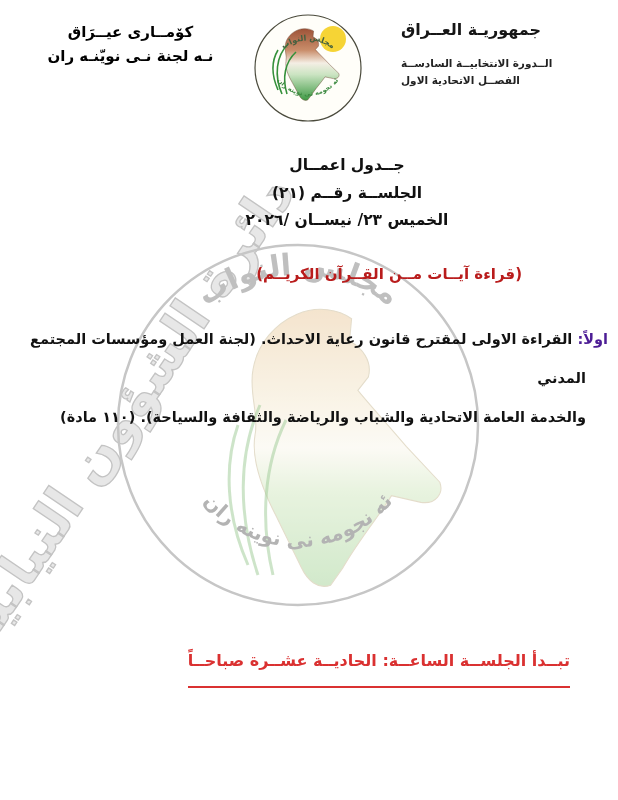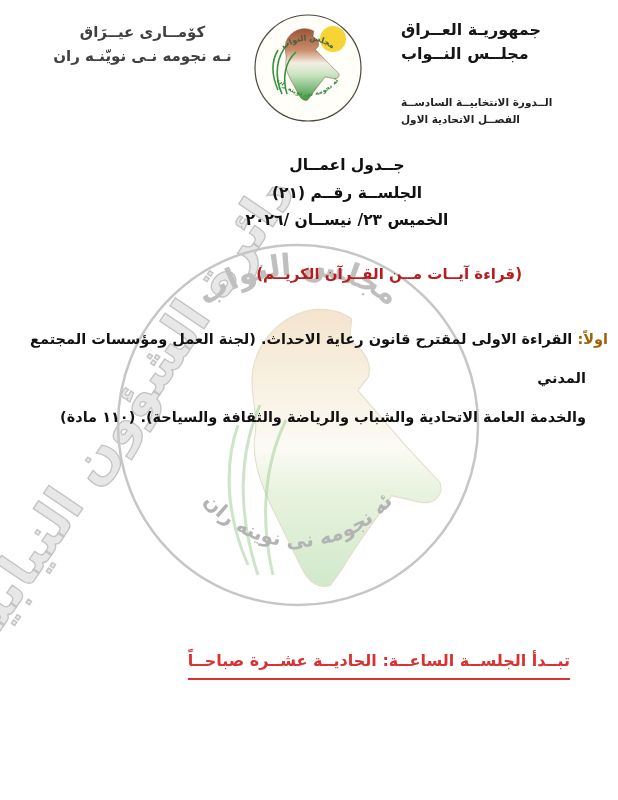--- a/index.html
+++ b/index.html
@@ -35,9 +35,9 @@
   
   .content { position: relative; z-index: 1; }
   .header-left {
-    position: absolute; left: 40px; top: 20px;
+    position: absolute; left: 28px; top: 20px;
     width: 205px; text-align: center;
-    font-weight: bold; font-size: 15px; line-height: 24px; color: #404040;
+    font-weight: bold; font-size: 15px; line-height: 24px; color: #000000;
   }
   .header-right {
     position: absolute; right: 12px; top: 18px;

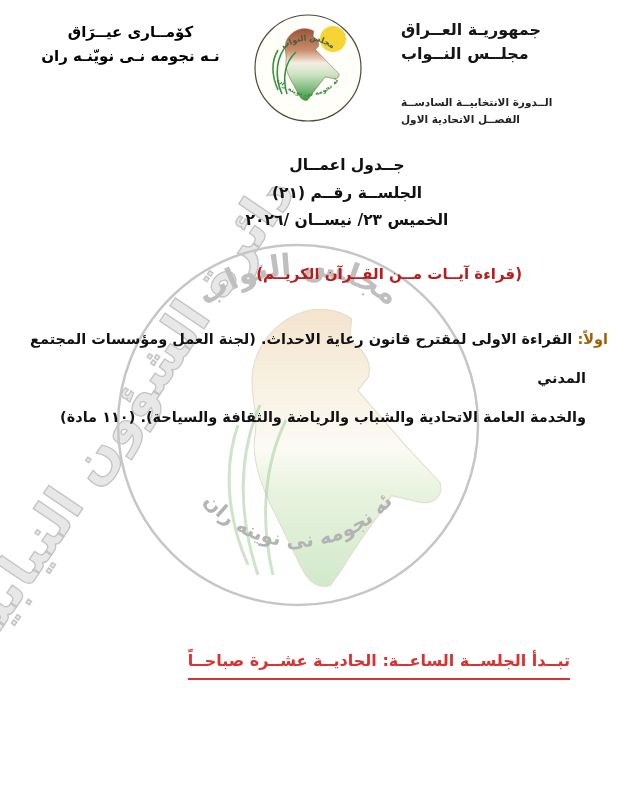--- a/index.html
+++ b/index.html
@@ -119,7 +119,7 @@
 
     <div class="header-left">
       <div>كۆمــارى عيــرَاق</div>
-      <div>نـه نجومه نـى نويّنـه ران</div>
+      <div>نـه لجنة نـى نويّنـه ران</div>
     </div>
 
     <div class="logo-wrap">

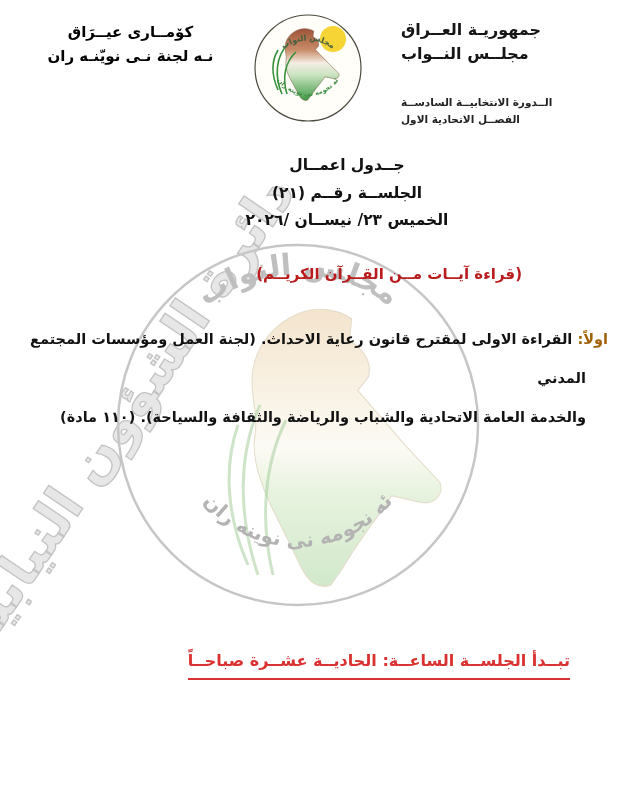--- a/index.html
+++ b/index.html
@@ -160,7 +160,6 @@
     <div class="header-right">
       <div class="main">
         <div>جمهوريـة العــراق</div>
-        <div>مجلــس النــواب</div>
       </div>
       <div class="subs">
         <div>الــدورة الانتخابيــة السادســة</div>

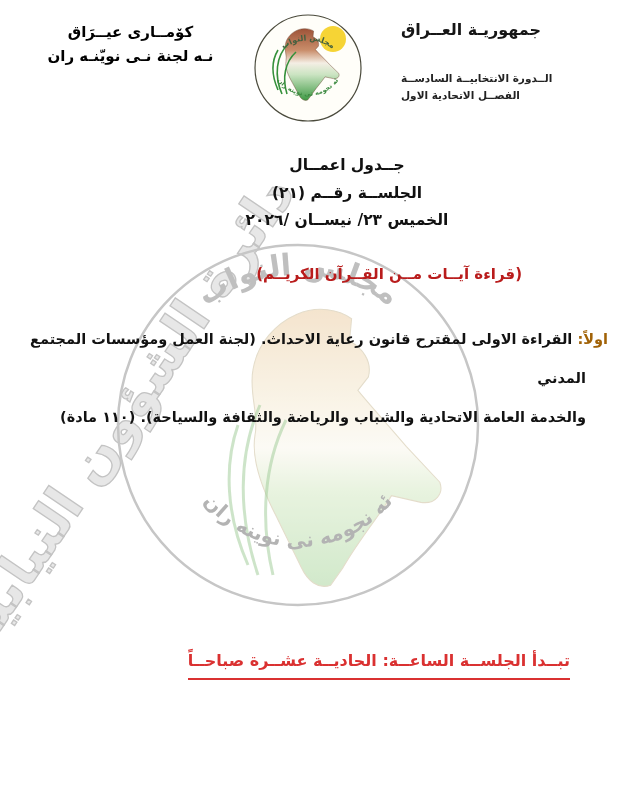--- a/index.html
+++ b/index.html
@@ -44,7 +44,7 @@
     width: 205px; text-align: left; color: #161616;
   }
   .header-right .main { font-weight: bold; font-size: 16px; line-height: 24px; }
-  .header-right .subs { margin-top: 28px; font-weight: bold; font-size: 10.5px; line-height: 17px; color: #222; }
+  .header-right .subs { margin-top: 13px; font-weight: bold; font-size: 10.5px; line-height: 17px; color: #222; }
   .logo-wrap { position: absolute; left: 252px; top: 12px; }
   .title-block {
     position: absolute; top: 152px; left: 0; width: 618px;

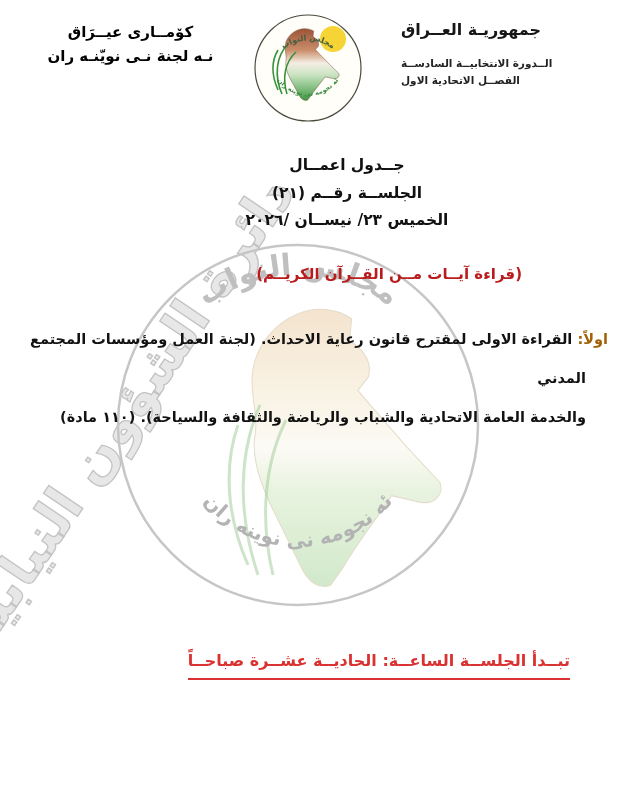--- a/index.html
+++ b/index.html
@@ -64,7 +64,7 @@
     text-align: right;
     padding-right: 22px; text-indent: -22px;
   }
-  .item-label { color: #a16207; }
+  .item-label { color: #4c1d95; }
   .item-text { white-space: pre-line; }
   .footer-line {
     position: absolute; top: 651px; right: 48px;

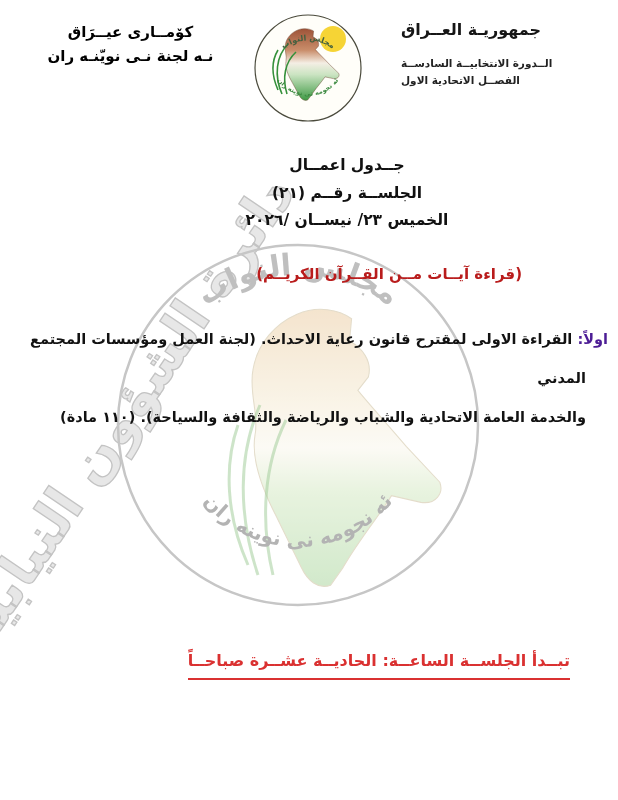--- a/index.html
+++ b/index.html
@@ -73,7 +73,7 @@
   .footer-line .underlined {
     display: inline-block;
     border-bottom: 2.5px solid #da3131;
-    padding-bottom: 8px;
+    padding-bottom: 16px;
   }
 </style>
 </head>

